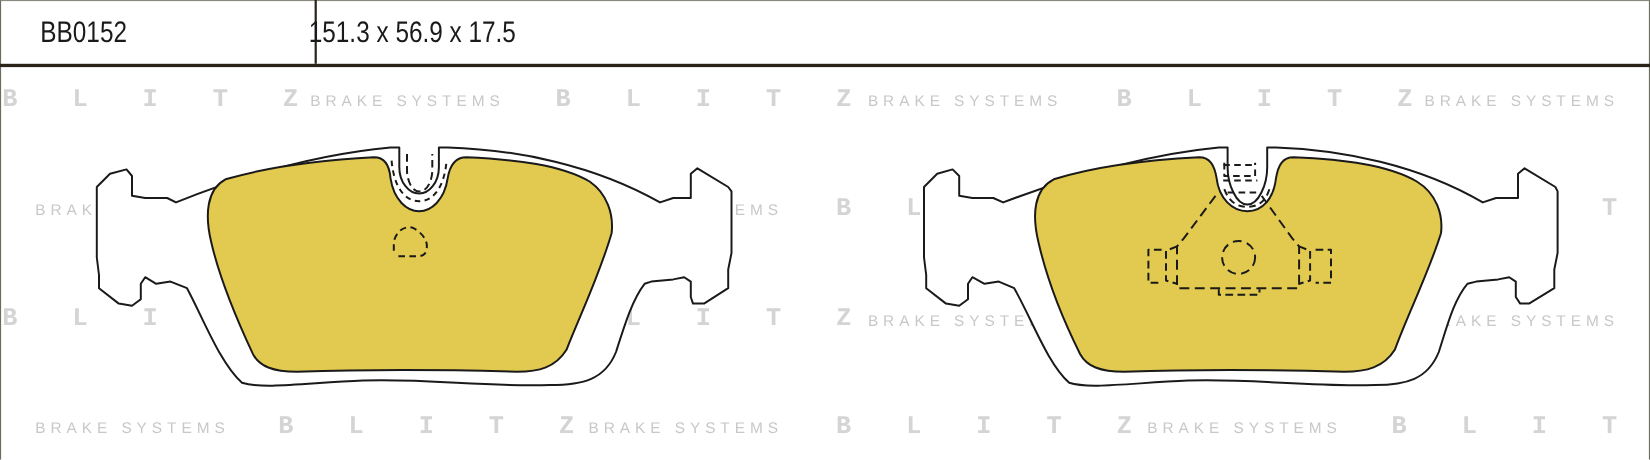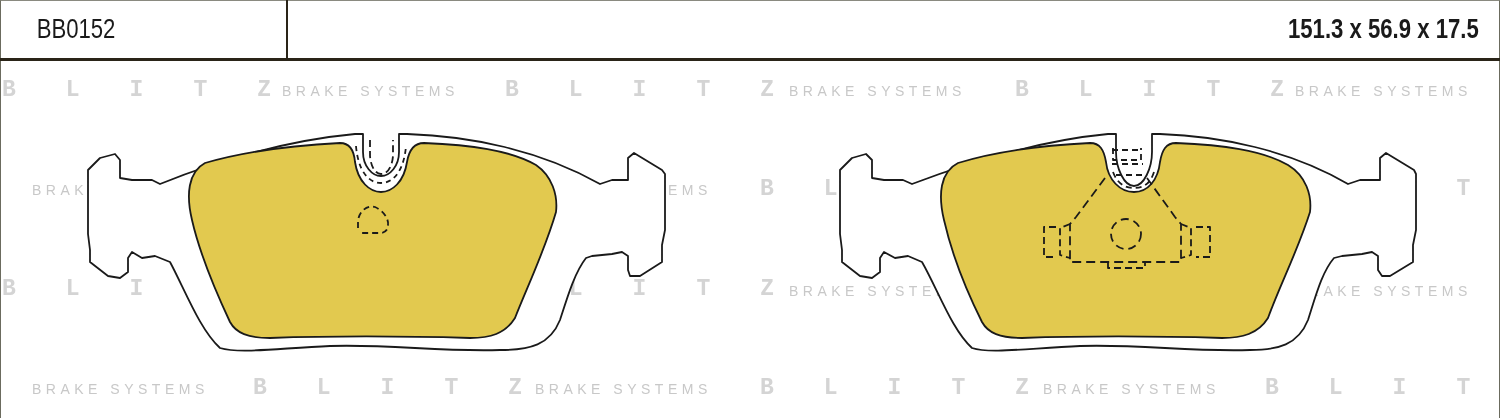--- a/index.html
+++ b/index.html
@@ -7,7 +7,7 @@
   .frame { position: absolute; left: 0; top: 0; width: 1500px; height: 418px; box-sizing: border-box; border-left: 1px solid #6b6b5e; border-right: 1px solid #6b6b5e; border-top: 1px solid #8a8a80; }
   .header { position: absolute; left: 0; top: 0; width: 1500px; height: 61px; border-bottom: 3px solid #2a2418; box-sizing: border-box; }
   .code-cell { position: absolute; left: 0; top: 0; width: 258px; height: 58px; border-right: 2px solid #2a2418; display: flex; align-items: center; justify-content: flex-start; margin-left: 28px; }
-  .dim-cell { position: absolute; left: 260px; top: 0; width: 1240px; height: 58px; display: flex; align-items: center; justify-content: flex-end; font-weight: bold; }
+  .dim-cell { position: absolute; left: 260px; top: 0; width: 1240px; height: 58px; display: flex; align-items: center; justify-content: flex-start; }
   .hdr-text { font-family: "Liberation Sans", sans-serif; font-size: 27px; color: #1a1a1a; letter-spacing: 0px; transform: scaleX(0.82); }
   .wm { position: absolute; white-space: nowrap; color: #d4d4d4; pointer-events: none; }
   .wm-blitz { font-family: Liberation Mono, monospace; font-weight: bold; font-size: 23px; letter-spacing: 50px; }

